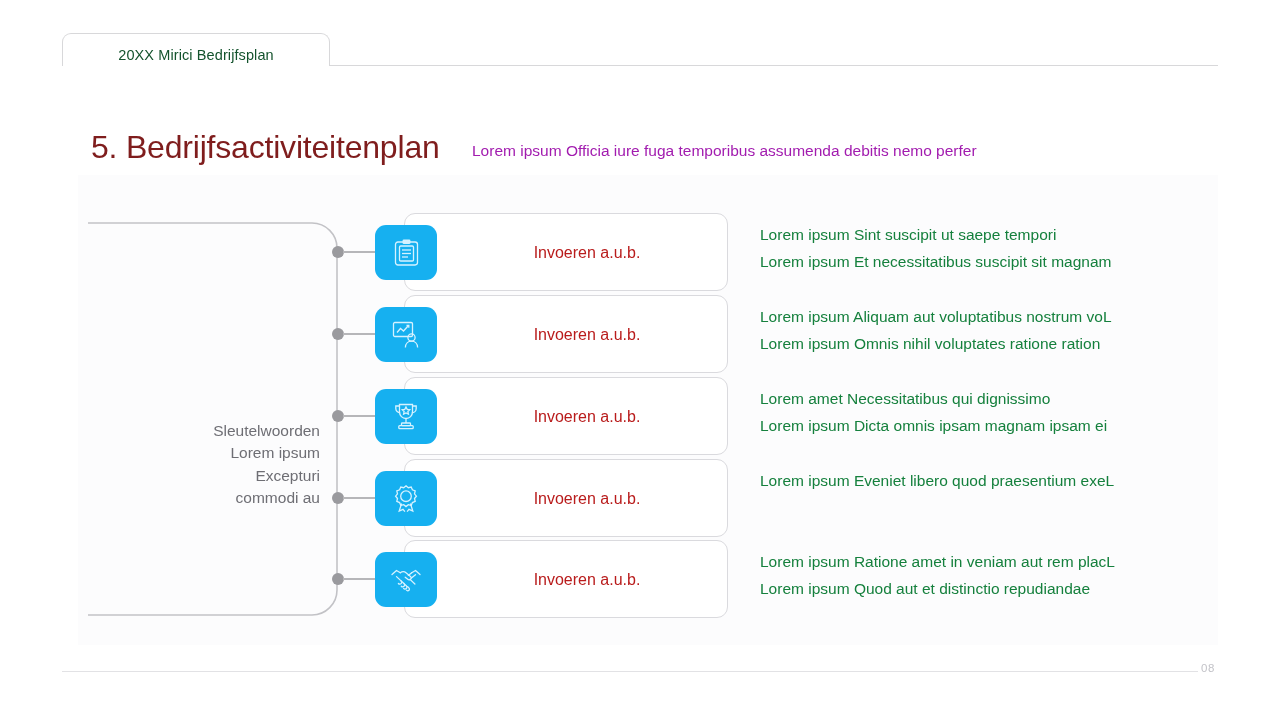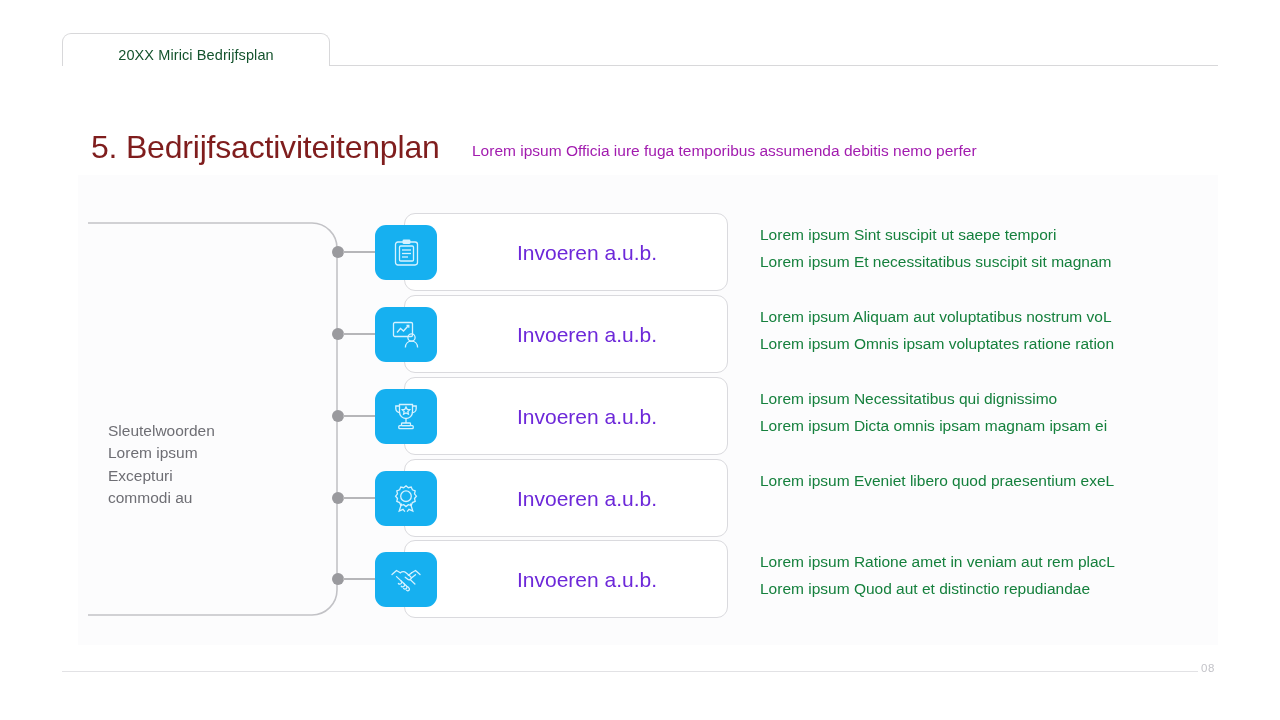--- a/index.html
+++ b/index.html
@@ -173,8 +173,8 @@
     display: flex;
     align-items: center;
     justify-content: center;
-    font-size: 21px;
-    color: #6d28d9;
+    font-size: 16px;
+    color: #b91c1c;
     white-space: nowrap;
   }
 

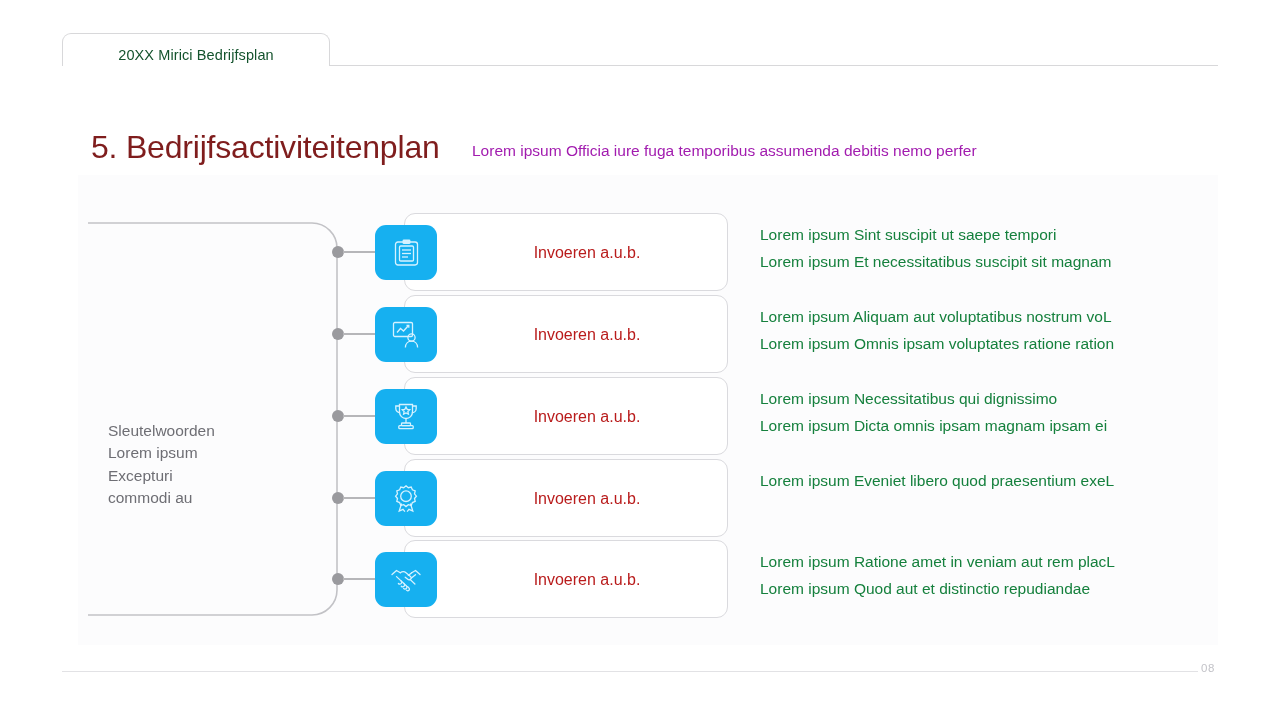--- a/index.html
+++ b/index.html
@@ -277,7 +277,7 @@
   </div>
   <div class="row-text">
     <span>Lorem ipsum Aliquam aut voluptatibus nostrum voL</span>
-    <span>Lorem ipsum Omnis ipsam voluptates ratione ration</span>
+    <span>Lorem ipsum Omnis nihil voluptates ratione ration</span>
   </div>
 </div>
 

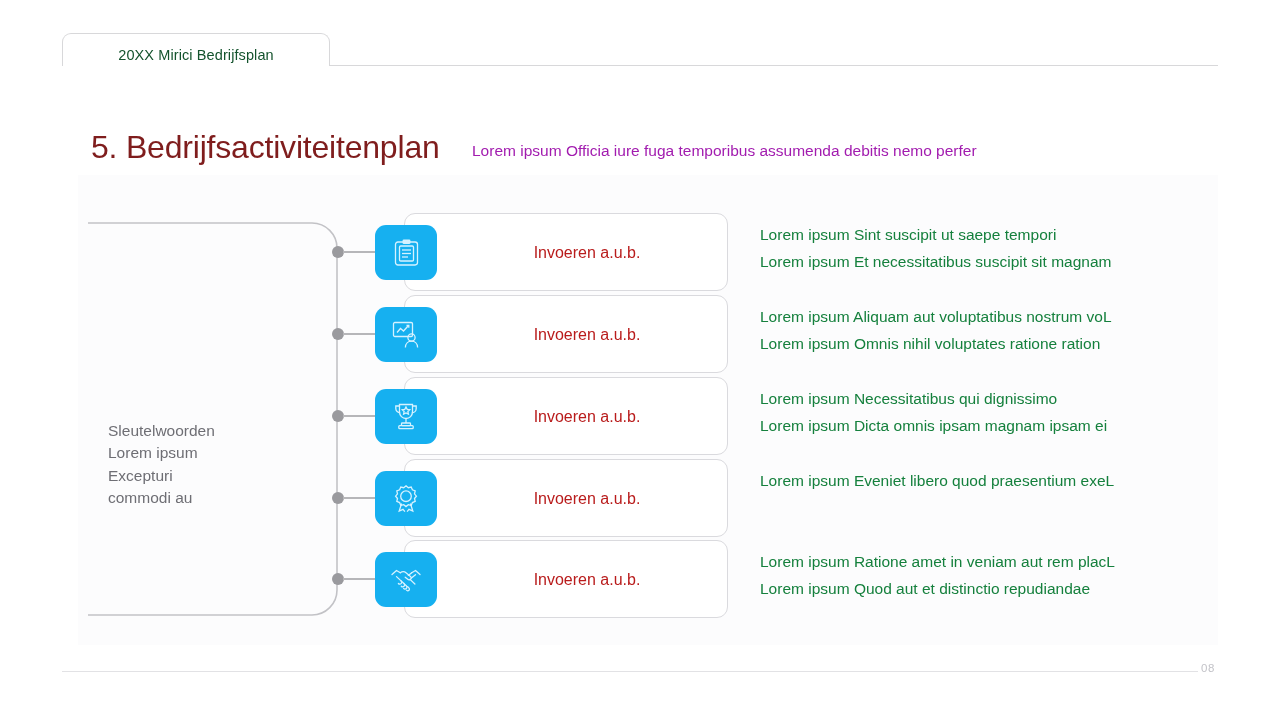--- a/index.html
+++ b/index.html
@@ -301,7 +301,7 @@
     <div class="card-label">Invoeren a.u.b.</div>
   </div>
   <div class="row-text">
-    <span>Lorem ipsum Necessitatibus qui dignissimo</span>
+    <span>Lorem amet Necessitatibus qui dignissimo</span>
     <span>Lorem ipsum Dicta omnis ipsam magnam ipsam ei</span>
   </div>
 </div>

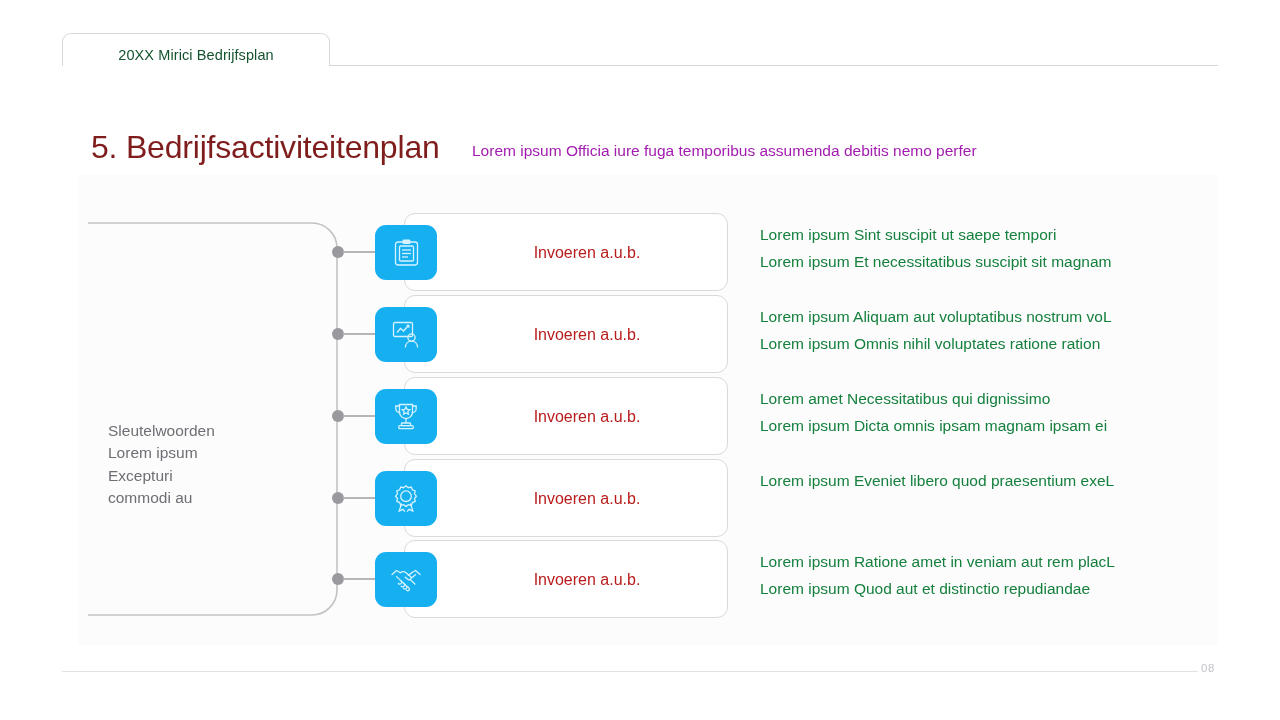--- a/index.html
+++ b/index.html
@@ -101,7 +101,7 @@
     left: 108px;
     top: 420px;
     width: 212px;
-    text-align: left;
+    text-align: right;
     font-size: 15.5px;
     line-height: 22.3px;
     color: #6e6e74;

